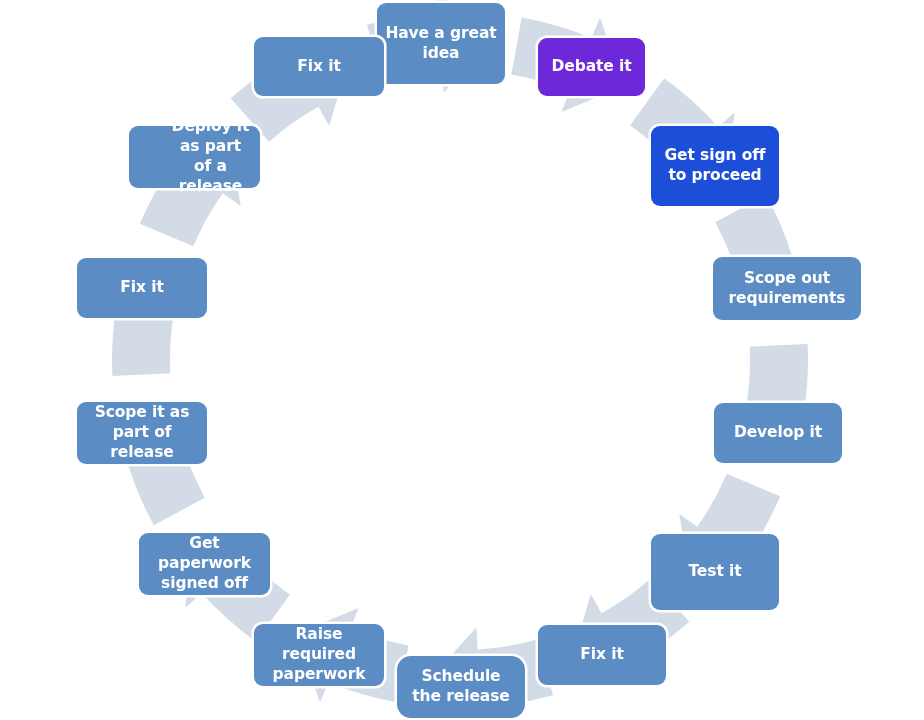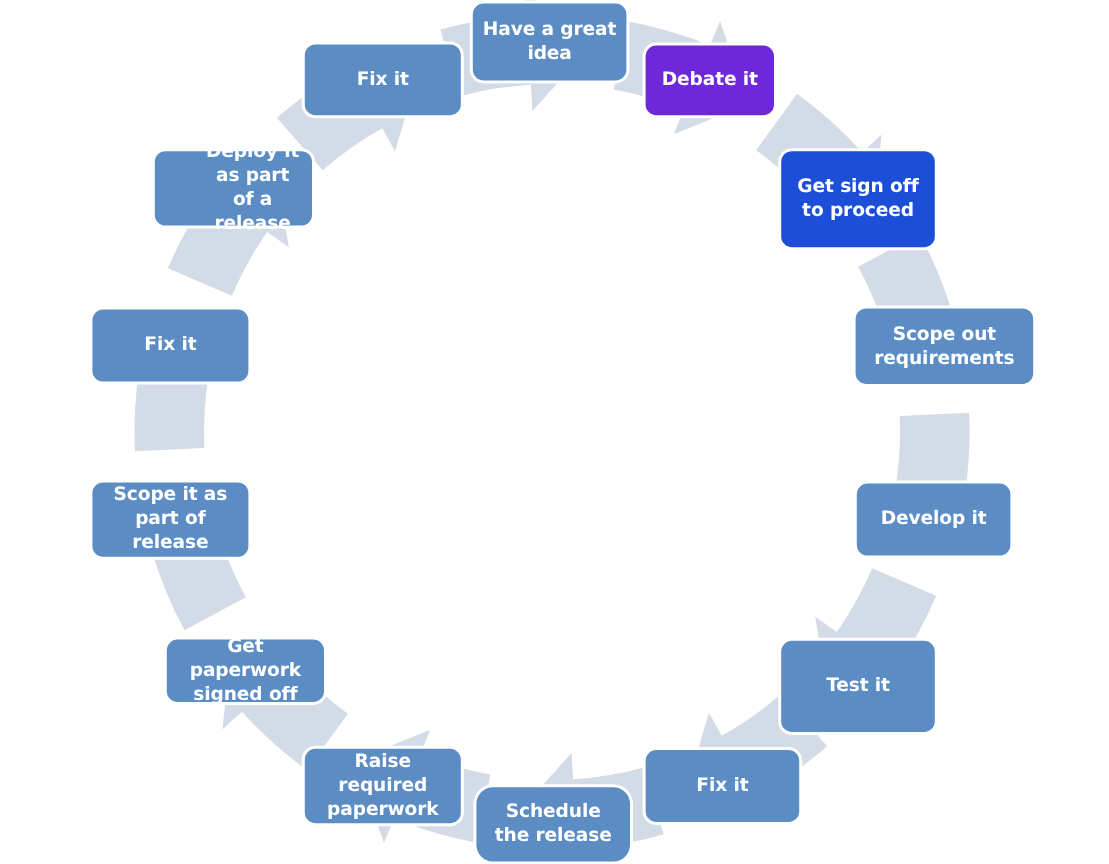--- a/index.html
+++ b/index.html
@@ -70,7 +70,7 @@
     </svg>
 
   <div id="nodes-layer">
-      <div class="cycle-node" style="left: 394px; top: 3px; width: 128px; height: 64px; background: rgb(91, 140, 196); color: rgb(255, 255, 255);">
+      <div class="cycle-node" style="left: 377px; top: 3px; width: 128px; height: 81px; background: rgb(91, 140, 196); color: rgb(255, 255, 255);">
         <span class="cycle-node-label">Have a great idea</span>
       </div>
       <div class="cycle-node" style="left: 538px; top: 38px; width: 107px; height: 58px; background: #6d28d9; color: rgb(255, 255, 255);">

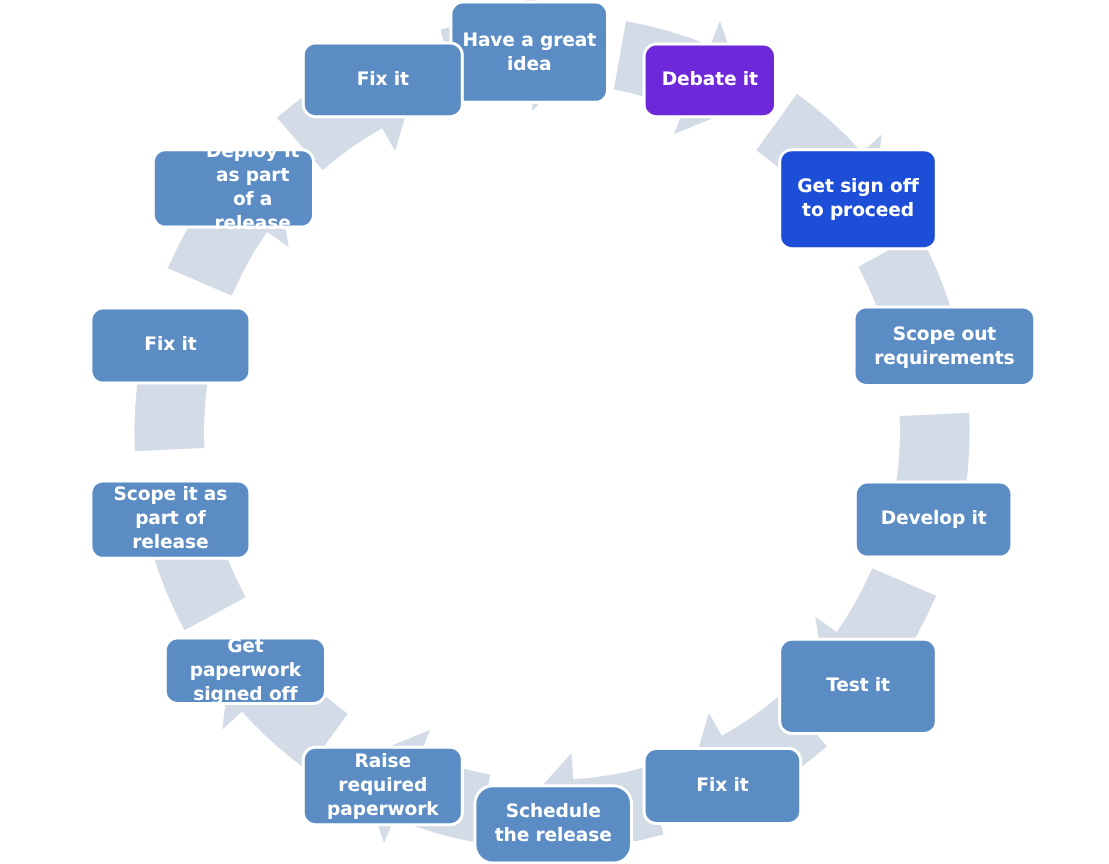--- a/index.html
+++ b/index.html
@@ -97,7 +97,7 @@
       <div class="cycle-node" style="left: 254px; top: 624px; width: 130px; height: 62px; background: rgb(91, 140, 196); color: rgb(255, 255, 255);">
         <span class="cycle-node-label">Raise required paperwork</span>
       </div>
-      <div class="cycle-node" style="left: 139px; top: 533px; width: 131px; height: 52px; background: rgb(91, 140, 196); color: rgb(255, 255, 255);">
+      <div class="cycle-node" style="left: 139px; top: 533px; width: 131px; height: 62px; background: rgb(91, 140, 196); color: rgb(255, 255, 255);">
         <span class="cycle-node-label">Get paperwork signed off</span>
       </div>
       <div class="cycle-node" style="left: 77px; top: 402px; width: 130px; height: 62px; background: rgb(91, 140, 196); color: rgb(255, 255, 255);">

